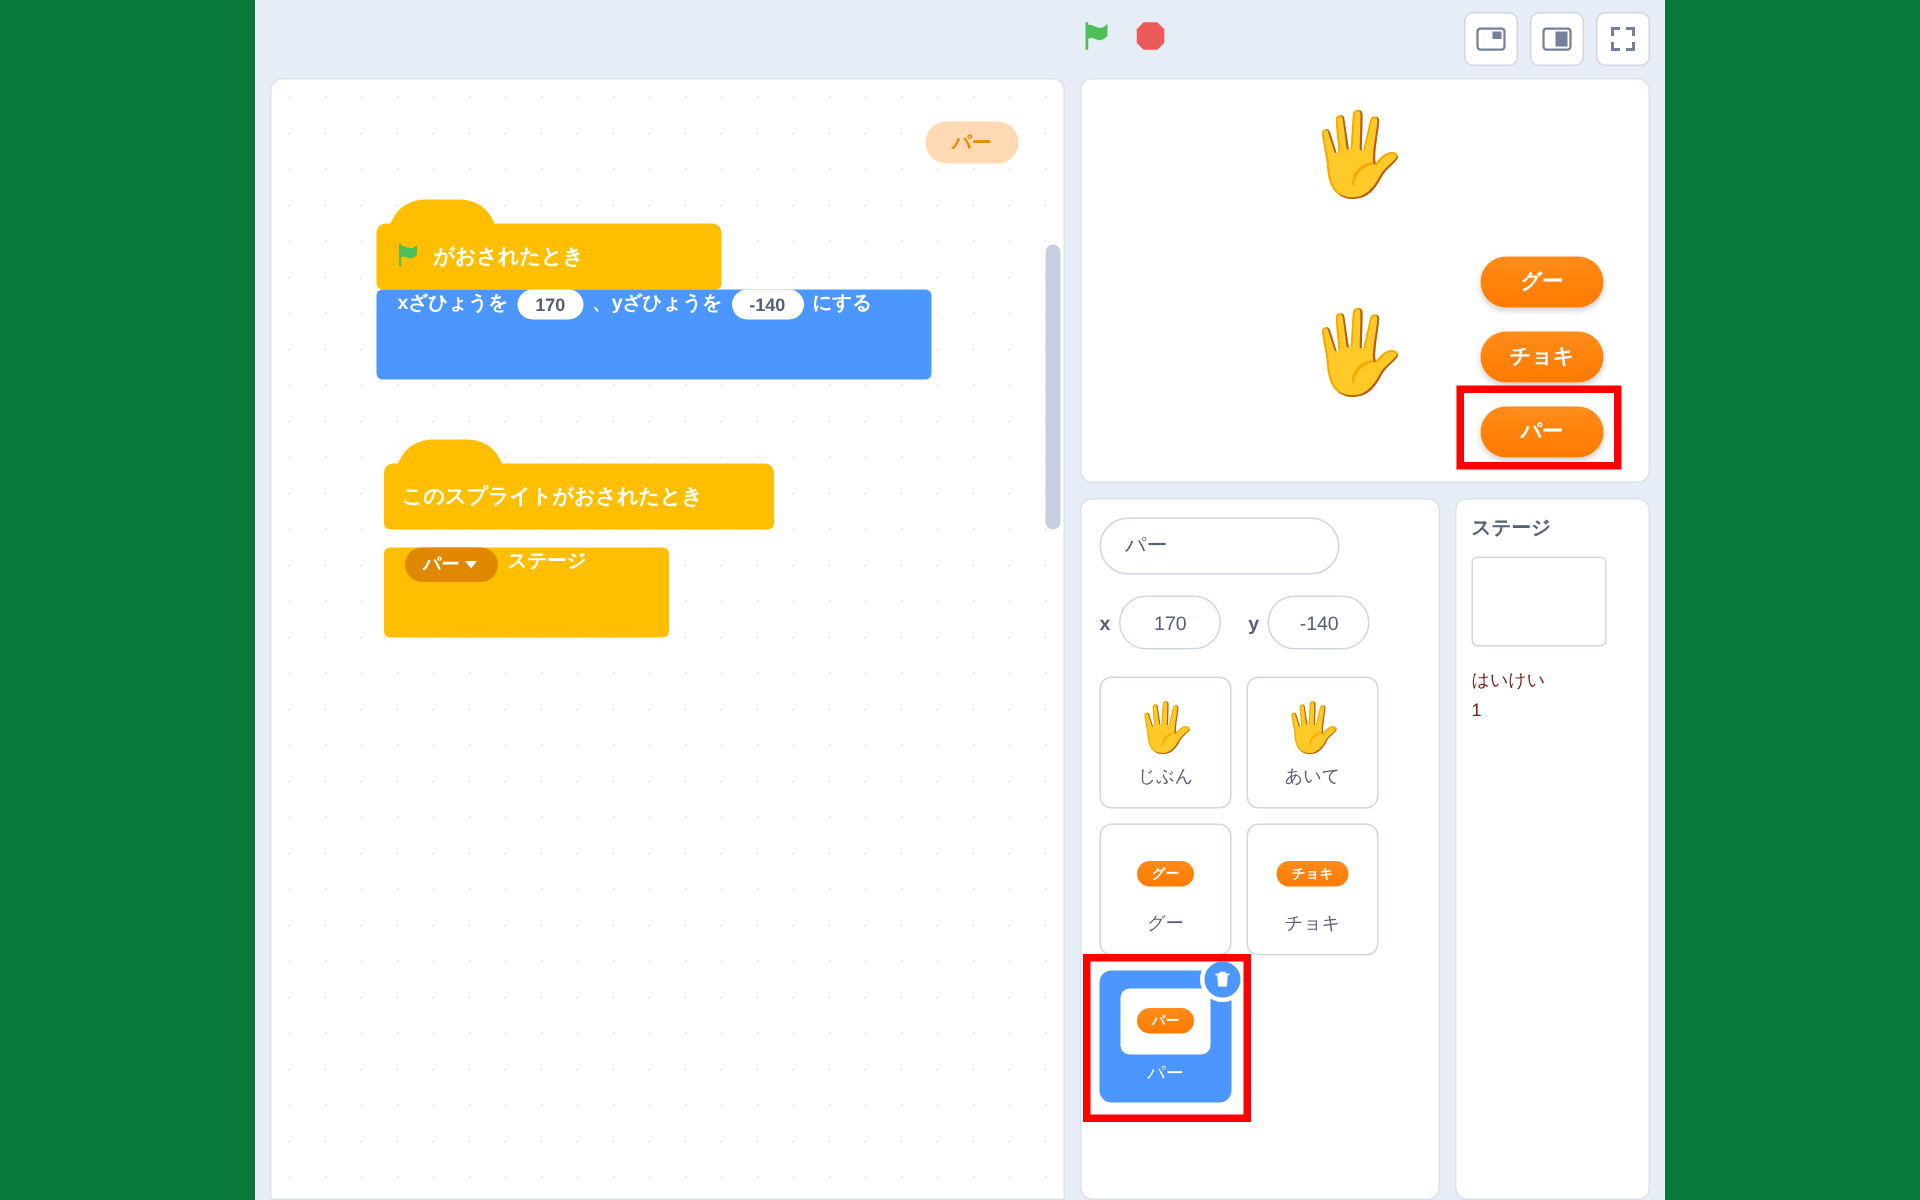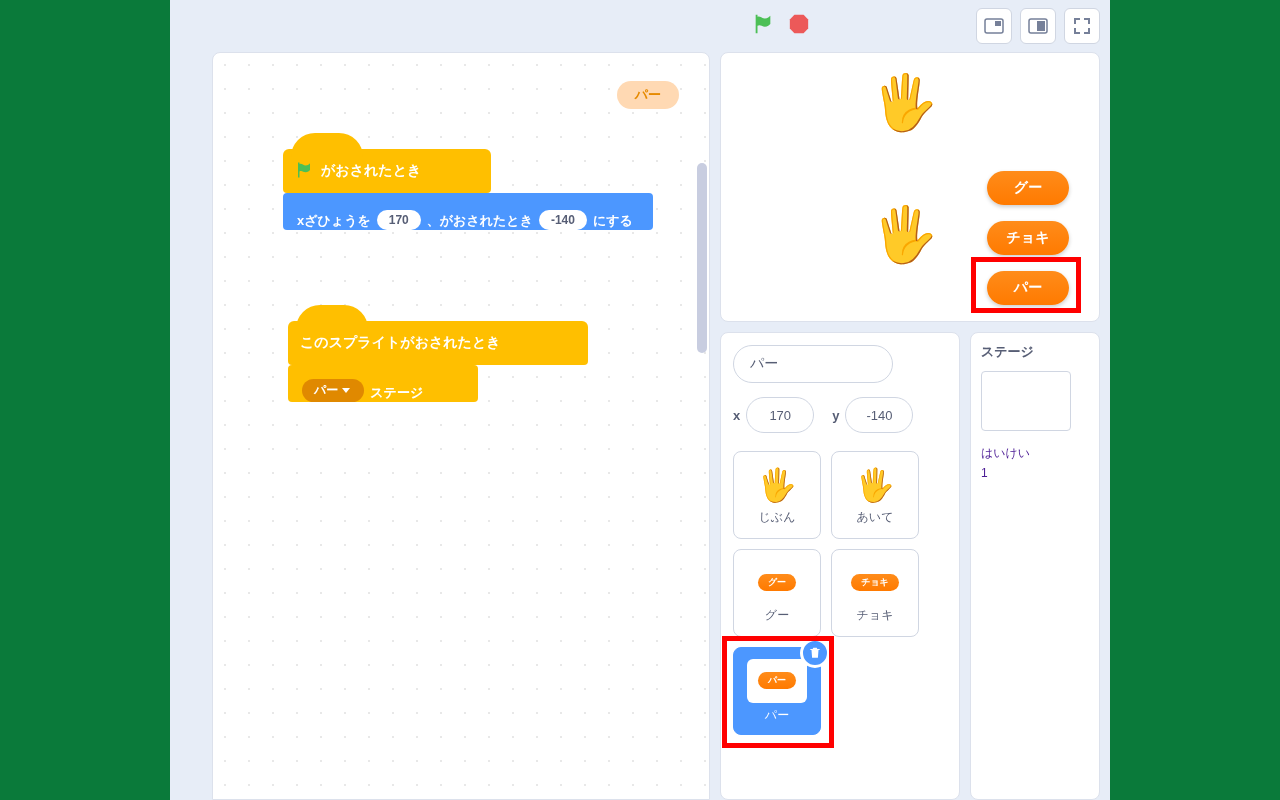--- a/index.html
+++ b/index.html
@@ -5,7 +5,7 @@
 * { box-sizing: border-box; margin: 0; padding: 0; font-family: "Helvetica Neue", Arial, "Hiragino Kaku Gothic ProN", "Meiryo", sans-serif; }
 body { background: #0a7a3a; width: 1280px; height: 800px; overflow: hidden; position: relative; }
 
-.app { position: absolute; left: 170px; top: 0; width: 940px; height: 800px; background: #e7edf7; padding-left: 32px; }
+.app { position: absolute; left: 170px; top: 0; width: 940px; height: 800px; background: #e7edf7; }
 
 .topbar { height: 52px; display: flex; align-items: center; justify-content: flex-end; padding: 0 10px; gap: 8px; }
 .topbar .controls-left { display:flex; gap:14px; align-items:center; margin-right:auto; margin-left:540px;}

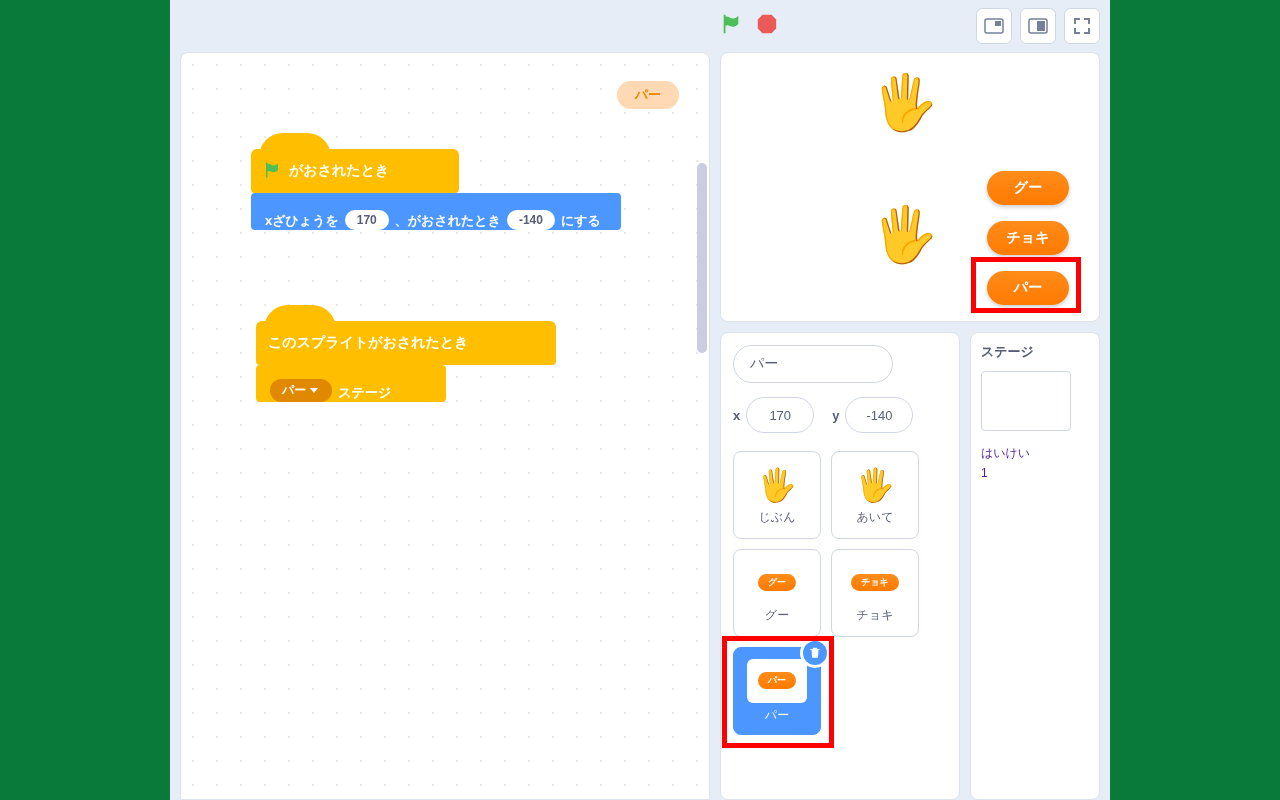--- a/index.html
+++ b/index.html
@@ -102,7 +102,7 @@
     <div class="code-area">
       <div class="pill-ghost">パー</div>
 
-      <div class="hat-block" style="left:70px; top:96px; width:208px;">
+      <div class="hat-block" style="left:70px; top:96px; width:230px;">
         <span>
           <svg width="18" height="18" viewBox="0 0 24 24">
               <path fill="#4cbf56" d="M4 2v20h2V14c3-2 5 1 8 1s5-2 6-3V3c-1 1-3 3-6 3S9 3 6 4V2H4z"></path>

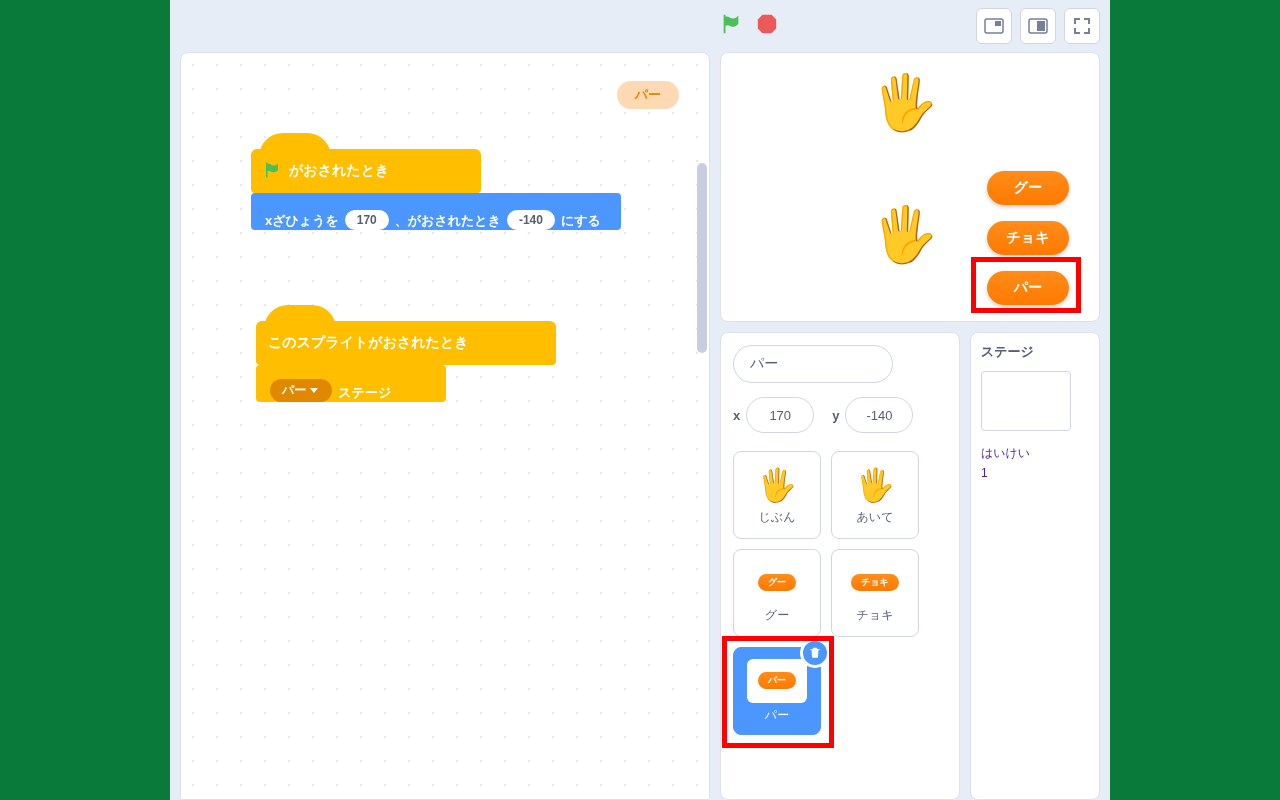--- a/index.html
+++ b/index.html
@@ -51,7 +51,7 @@
 .pill-ghost { position:absolute; right:30px; top:28px; background:#ffd9b3; color:#e68a00; font-size:13px; font-weight:bold; padding:5px 18px; border-radius:16px;}
 .hat-block { position:absolute; background:#ffbf00; color:#fff; font-size:14px; font-weight:600; border-radius:6px 6px 4px 4px; height:44px; display:flex; align-items:center; padding:0 16px 0 12px; gap:8px;}
 .hat-block::before { content:""; position:absolute; top:-16px; left:8px; width:72px; height:24px; background:#ffbf00; border-radius:40px 40px 0 0;}
-.stack-block { position:absolute; color:#fff; font-size:13px; font-weight:600; border-radius:4px; height:37px; display:flex; align-items:flex-end; padding:0 14px; gap:6px;}
+.stack-block { position:absolute; color:#fff; font-size:13px; font-weight:600; border-radius:4px; height:60px; display:flex; align-items:flex-start; padding:0 14px; gap:6px;}
 .motion { background:#4c97ff;}
 .events { background:#ffbf00;}
 .oval-input { background:#fff; color:#575e75; border-radius:14px; padding:3px 12px; font-size:12px; font-weight:600;}

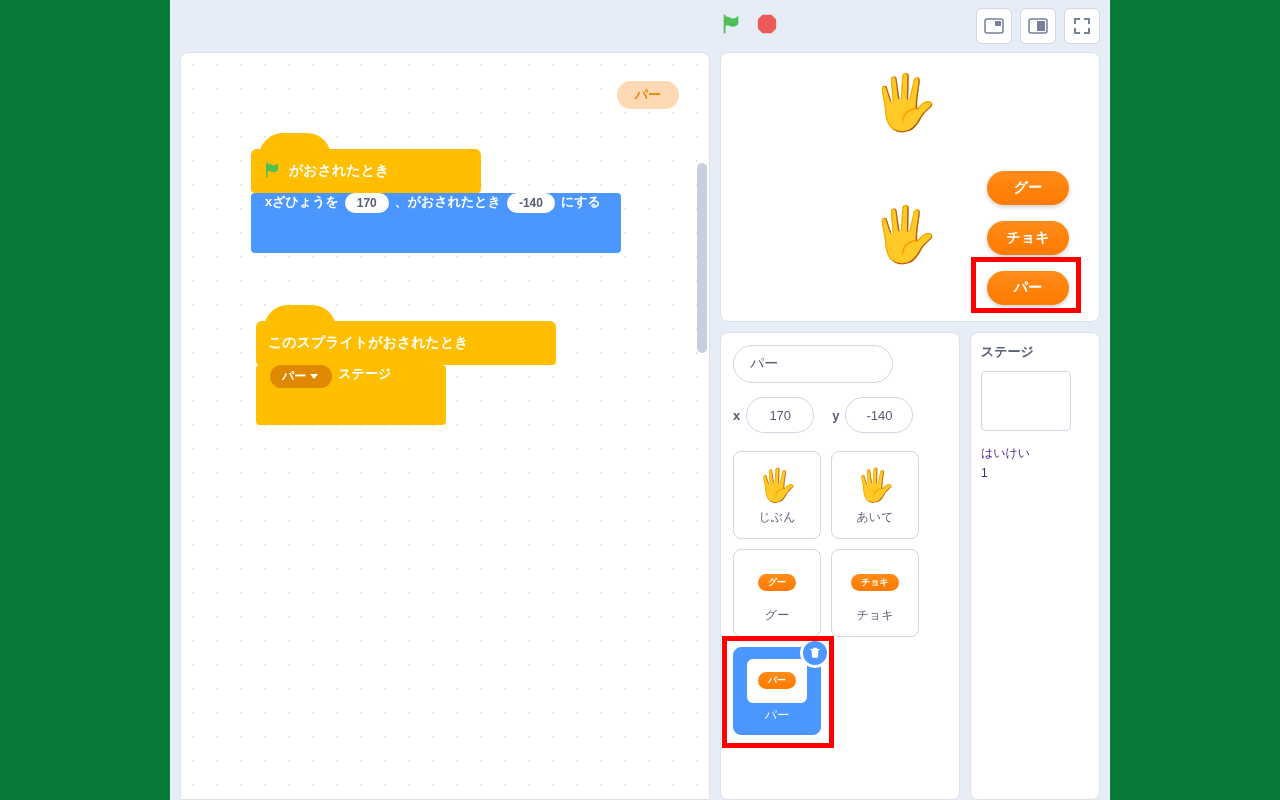--- a/index.html
+++ b/index.html
@@ -113,7 +113,7 @@
       <div class="stack-block motion" style="left:70px; top:140px; width:370px;">
         <span>xざひょうを</span>
         <span class="oval-input">170</span>
-        <span>、がおされたとき</span>
+        <span>、yざひょうを</span>
         <span class="oval-input">-140</span>
         <span>にする</span>
       </div>

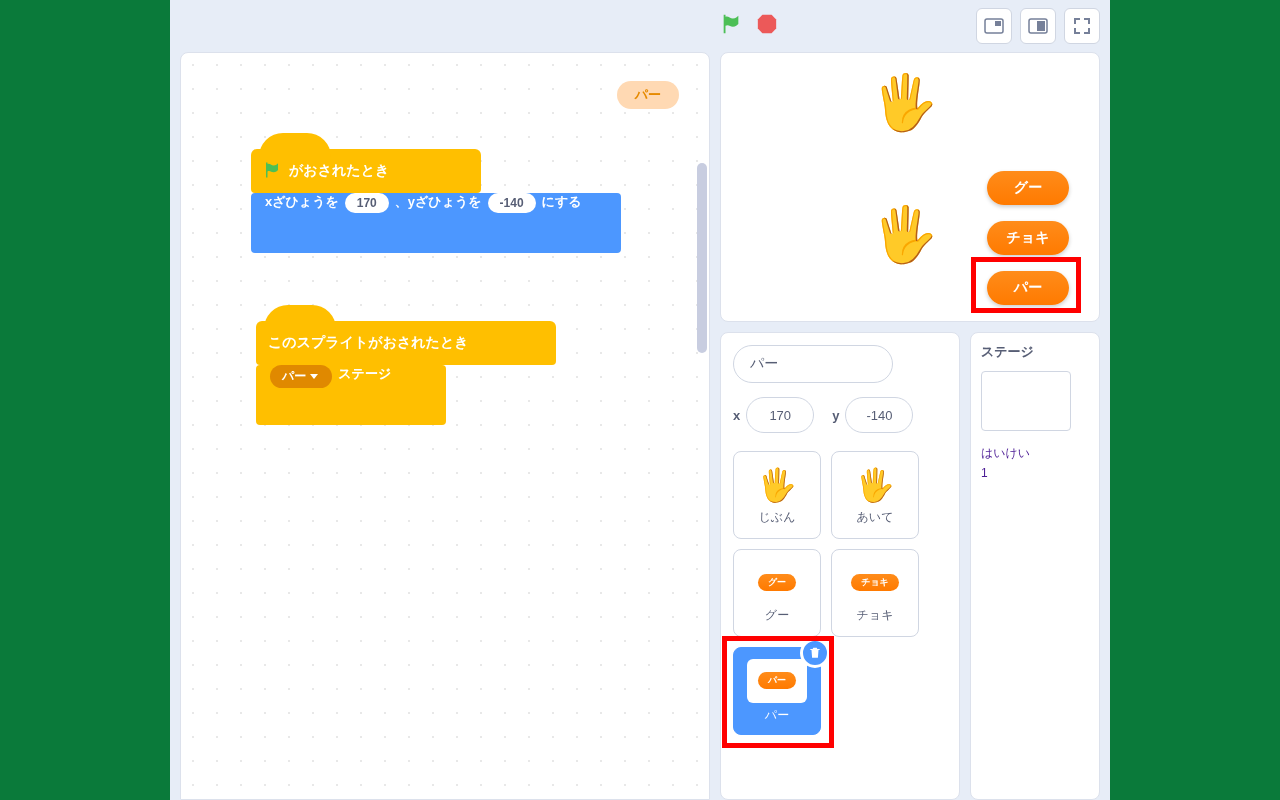--- a/index.html
+++ b/index.html
@@ -118,7 +118,7 @@
         <span>にする</span>
       </div>
 
-      <div class="hat-block" style="left:75px; top:268px; width:300px;">
+      <div class="hat-block" style="left:75px; top:256px; width:260px;">
         <span>このスプライトがおされたとき</span>
       </div>
       <div class="stack-block events" style="left:75px; top:312px; width:190px;">

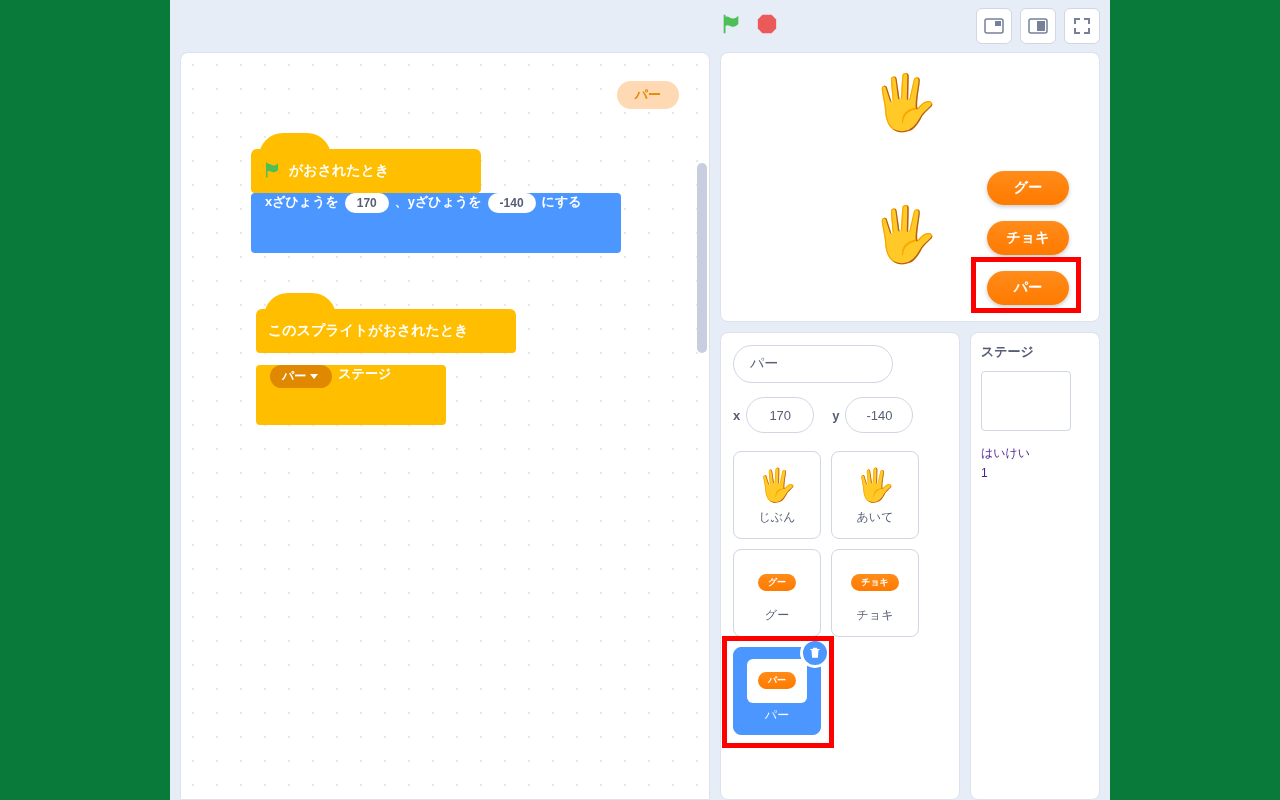--- a/index.html
+++ b/index.html
@@ -45,7 +45,7 @@
 
 .stage-panel-title { font-size:13px; color:#575e75; font-weight:600; margin-bottom:10px;}
 .stage-thumb { width:90px; height:60px; background:#fff; border:1px solid #d0d6e2; border-radius:4px; margin-bottom:14px;}
-.stage-panel .sub { font-size:12px; color:#4c1d95; margin-bottom:4px;}
+.stage-panel .sub { font-size:12px; color:#7f1d1d; margin-bottom:4px;}
 
 
 .pill-ghost { position:absolute; right:30px; top:28px; background:#ffd9b3; color:#e68a00; font-size:13px; font-weight:bold; padding:5px 18px; border-radius:16px;}

